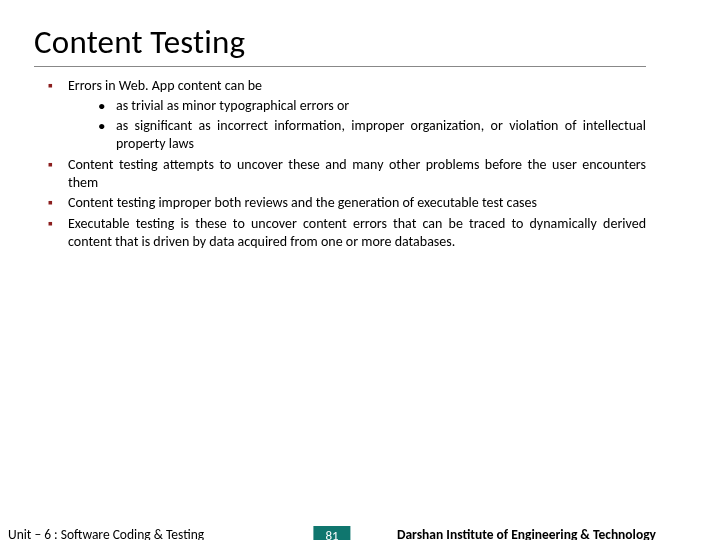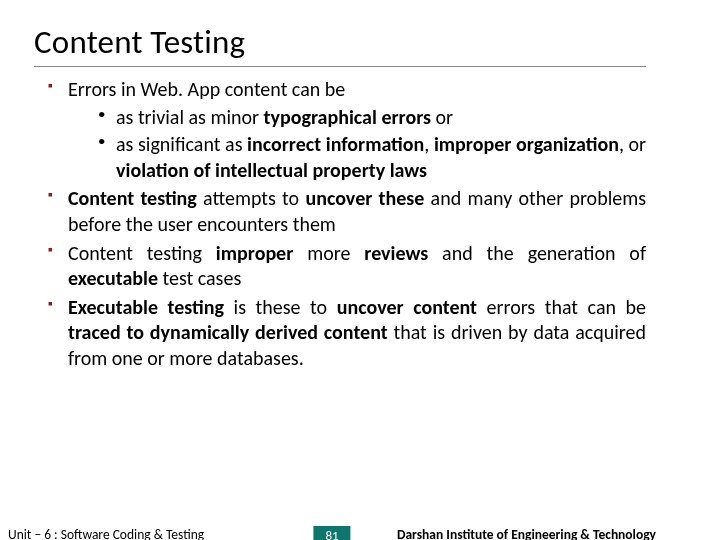--- a/index.html
+++ b/index.html
@@ -6,7 +6,7 @@
   html, body { width: 720px; height: 540px; font-family: Calibri, Arial, sans-serif; background: #fff; color: #000; }
   .slide { width: 664px; height: 540px; position: relative; padding: 10px 18px 0 34px; margin-top: 12px; }
   .title { font-size: 33px; font-weight: 400; color: #000; border-bottom: 1px solid #888; padding-bottom: 4px; margin-bottom: 10px; letter-spacing: 0.2px; }
-  .body { font-size: 20px; line-height: 1.28; }
+  .body { font-size: 14px; line-height: 1.28; }
   ul.outer { list-style: none; padding-left: 14px; }
   ul.outer > li { position: relative; padding-left: 20px; margin-bottom: 3px; text-align: justify; }
   ul.outer > li::before { content: "▪"; position: absolute; left: 0; top: 0; color: #8b1e1e; font-size: 14px; }

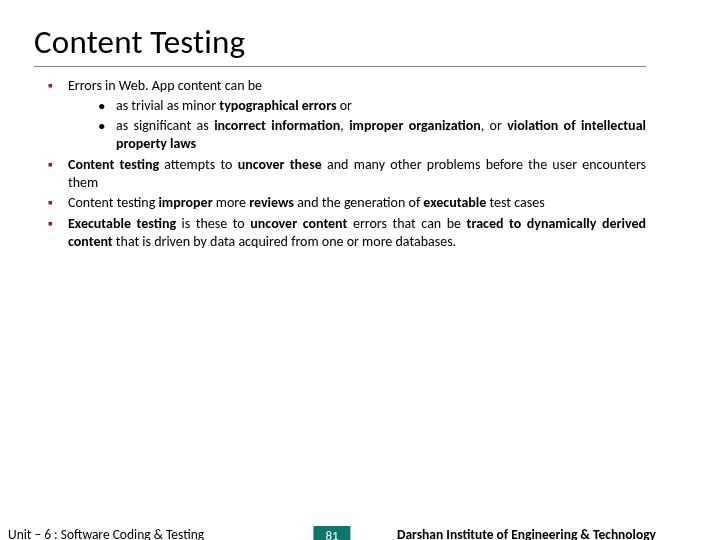--- a/index.html
+++ b/index.html
@@ -13,7 +13,7 @@
   ul.inner { list-style: none; padding-left: 30px; margin-top: 2px; }
   ul.inner > li { position: relative; padding-left: 18px; margin-bottom: 2px; text-align: justify; }
   ul.inner > li::before { content: "•"; position: absolute; left: 0; top: 0; color: #000; font-size: 15px; }
-  b, strong { font-weight: 700; }
+  b, strong { font-weight: 400; }
   .footer { position: absolute; bottom: 9px; left: 0; right: 0; display: flex; font-size: 13.5px; }
   .footer-left { padding-left: 8px; }
   .footer-page { position: absolute; left: 50%; transform: translateX(-50%); background: #0f766e; color: #fff; padding: 2px 12px; font-size: 13px; }

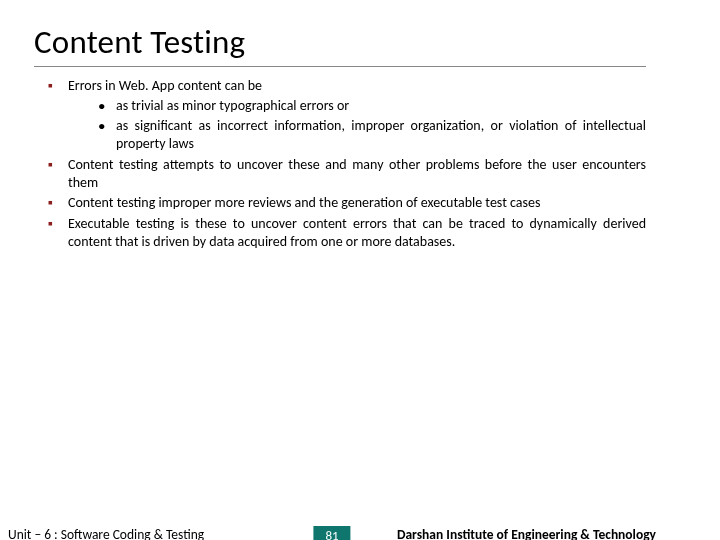--- a/index.html
+++ b/index.html
@@ -45,7 +45,7 @@
       </li>
 
       <li>
-        <span>Content testing </span><b>improper</b><span> more </span><b>reviews</b><span> and the generation of </span><b>executable</b><span> test cases</span>
+        <span>Content testing </span><b>improper</b><span> both </span><b>reviews</b><span> and the generation of </span><b>executable</b><span> test cases</span>
       </li>
 
 

